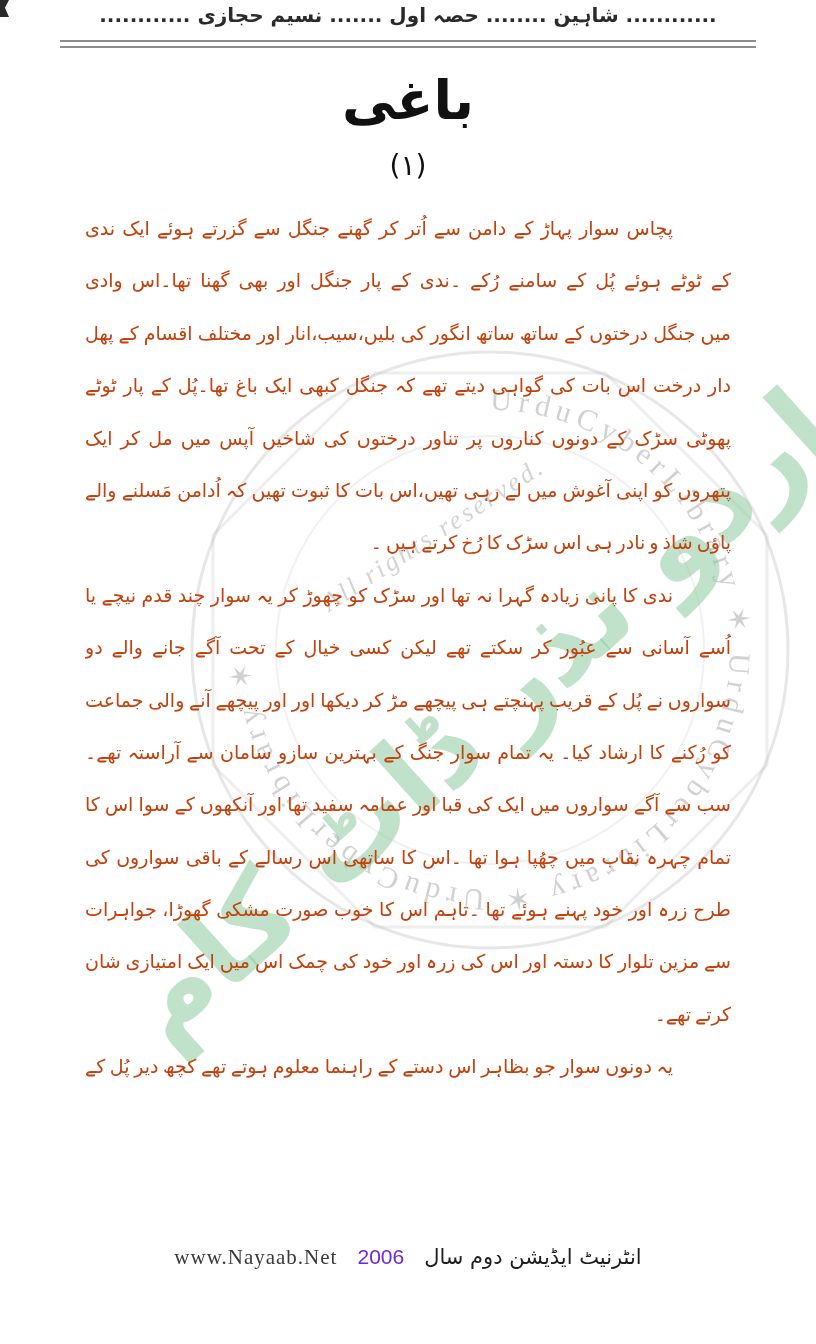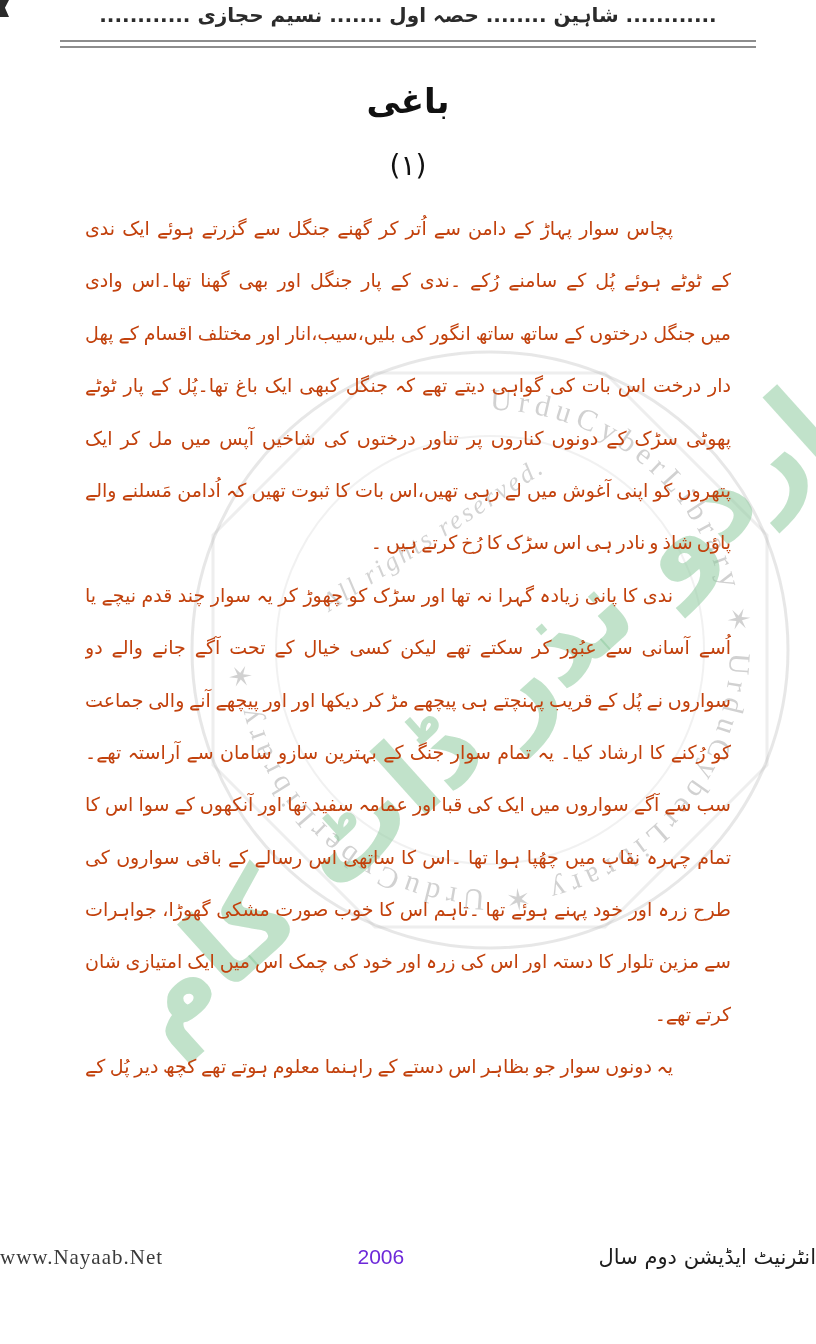--- a/index.html
+++ b/index.html
@@ -43,7 +43,7 @@
   .title{
     position:relative; z-index:2; margin:12px 0 0 0;
     text-align:center; direction:rtl;
-    font-size:34px; font-weight:bold; line-height:82px; color:#111;
+    font-size:54px; font-weight:bold; line-height:82px; color:#111;
   }
   .chapter-num{
     position:relative; z-index:2;

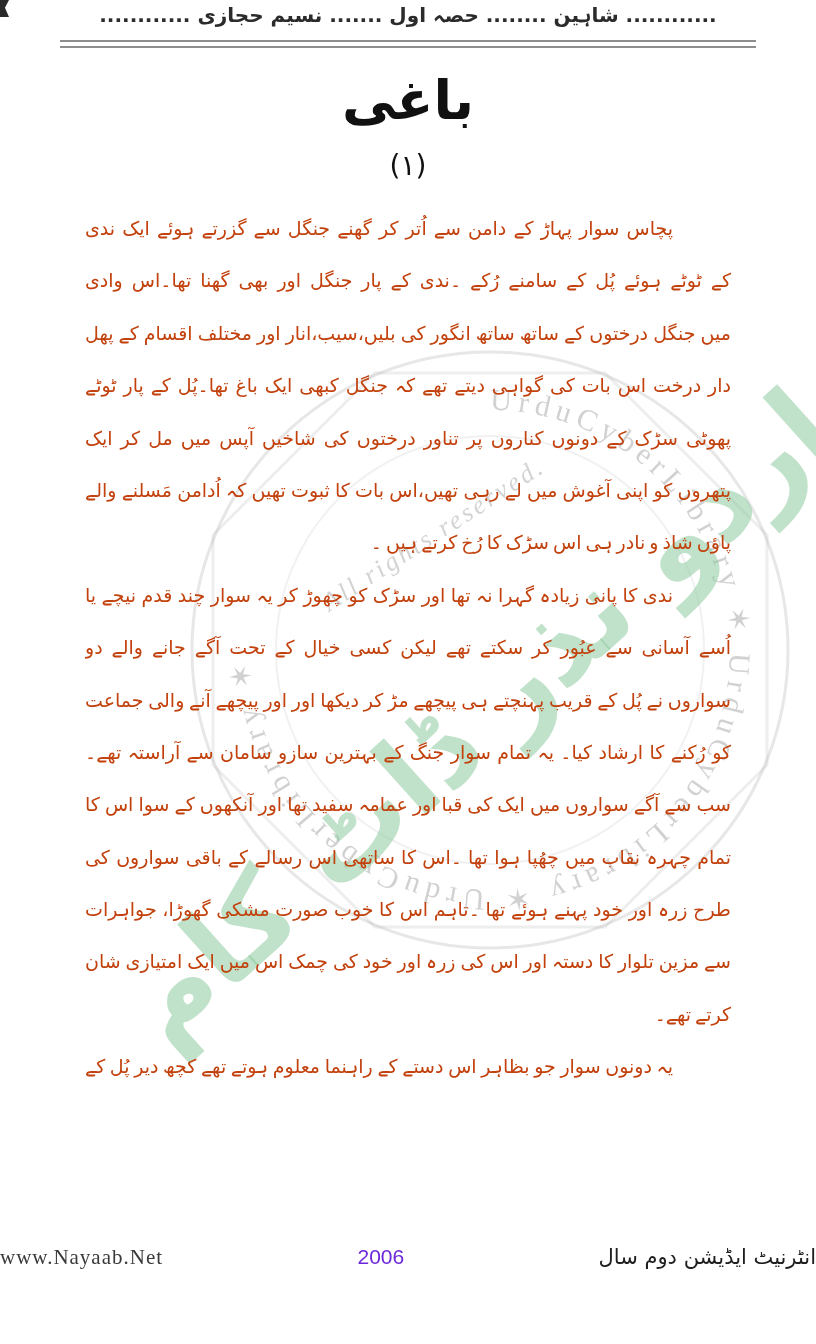--- a/index.html
+++ b/index.html
@@ -63,7 +63,7 @@
   .line.last{text-align-last:right;}
   footer{
     position:absolute; left:0; right:0; bottom:74px; z-index:2;
-    display:flex; justify-content:space-between; align-items:baseline; gap:20px;margin-top:24px;
+    display:flex; justify-content:center; align-items:baseline; gap:20px;margin-top:24px;
   }
   .footer-url{font-family:"Liberation Serif", serif; font-size:21px; color:#3a3a3a; letter-spacing:1px;}
   .footer-year{font-family:Liberation Sans, sans-serif; font-size:21px; color:#6d28d9;}

